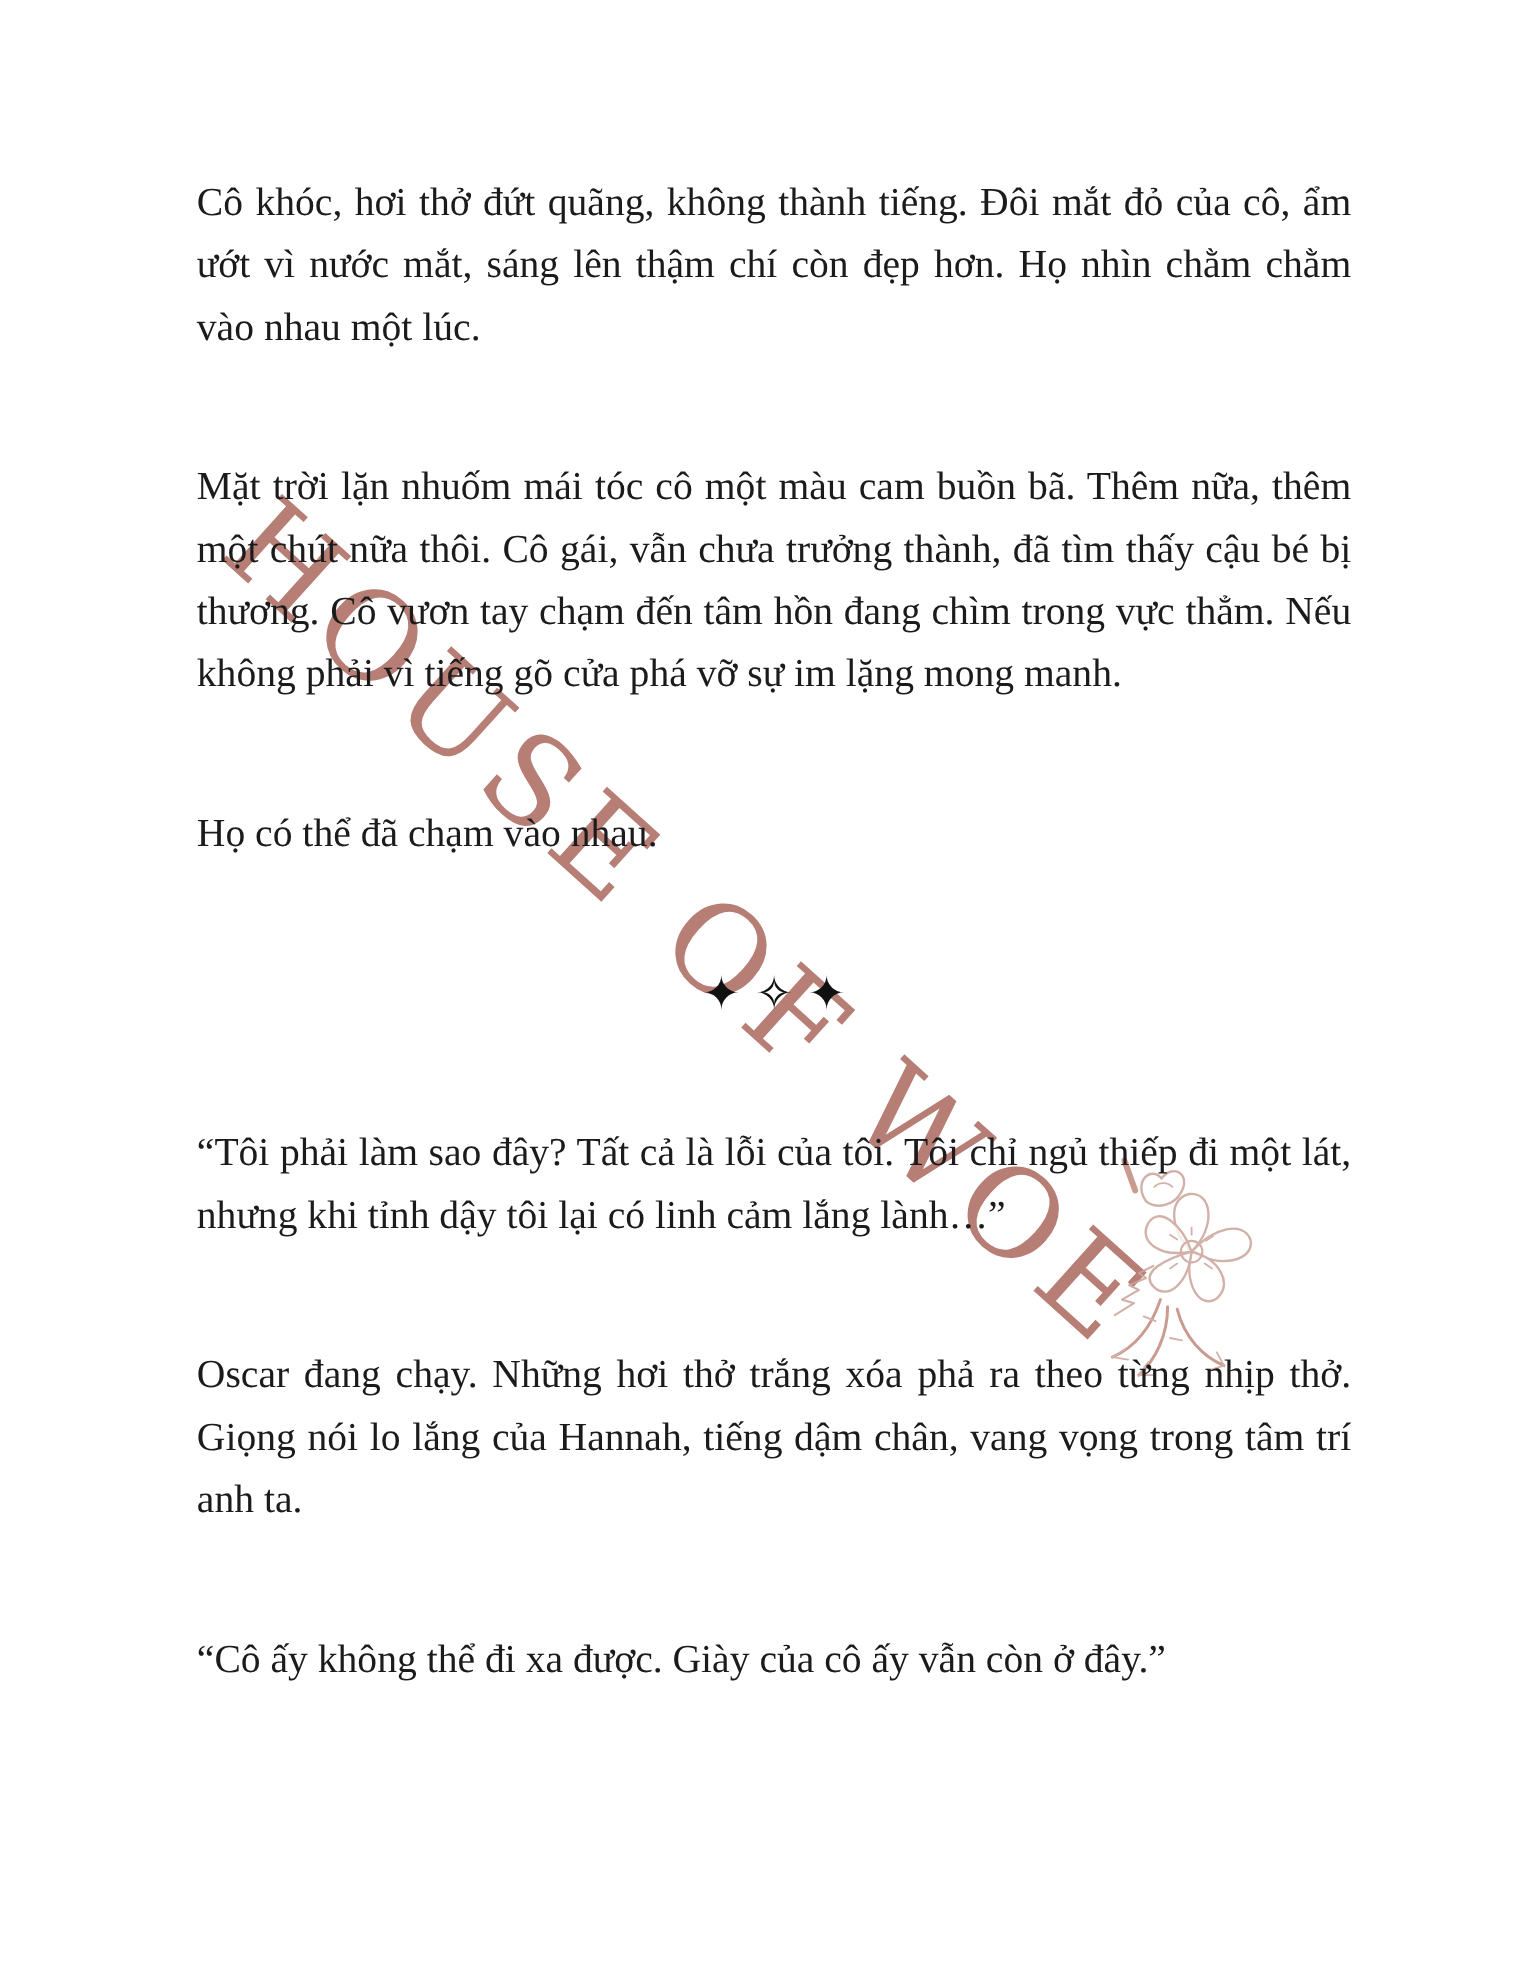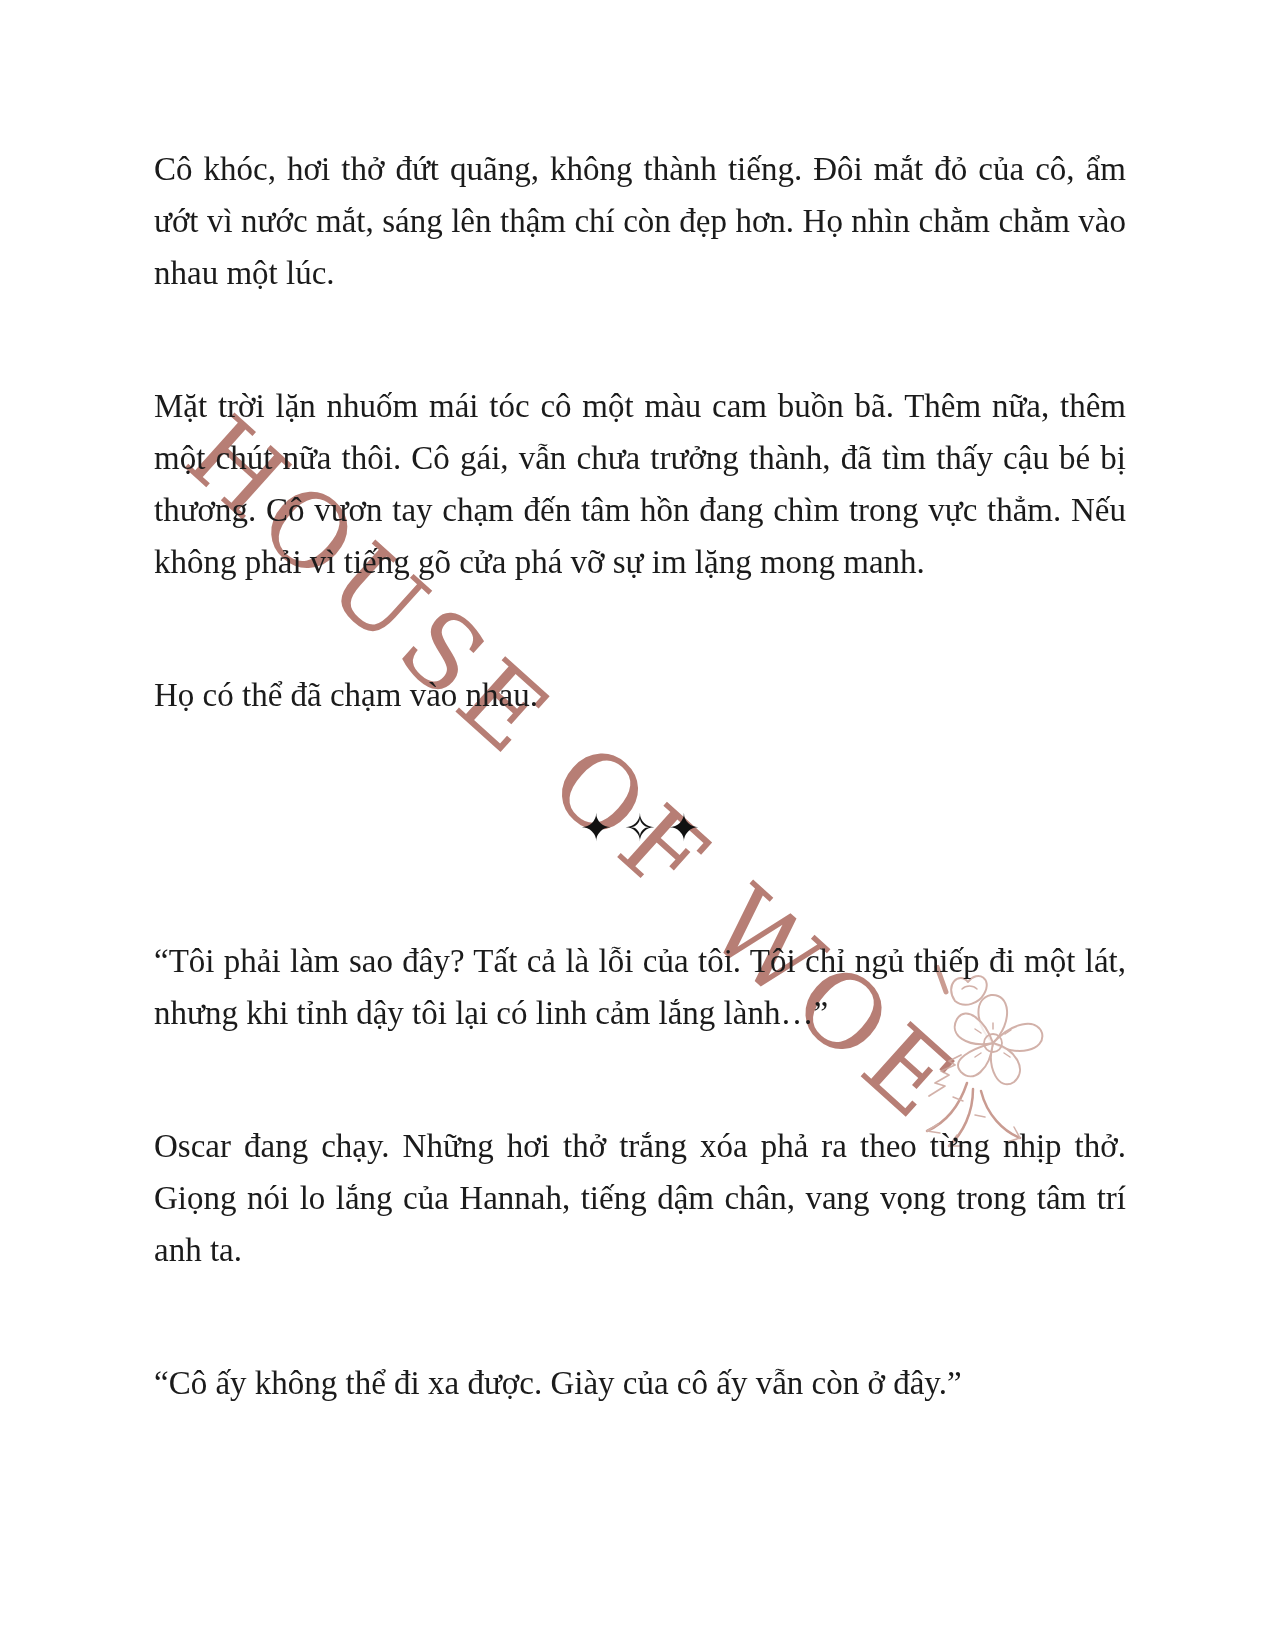--- a/index.html
+++ b/index.html
@@ -52,7 +52,7 @@
     color: #1b1b1b;
   }
   .content p {
-    margin: 0 0 81px 6px;
+    margin: 0 0 81px 16px;
     font-size: 33px;
     line-height: 52px;
     text-align: justify;

